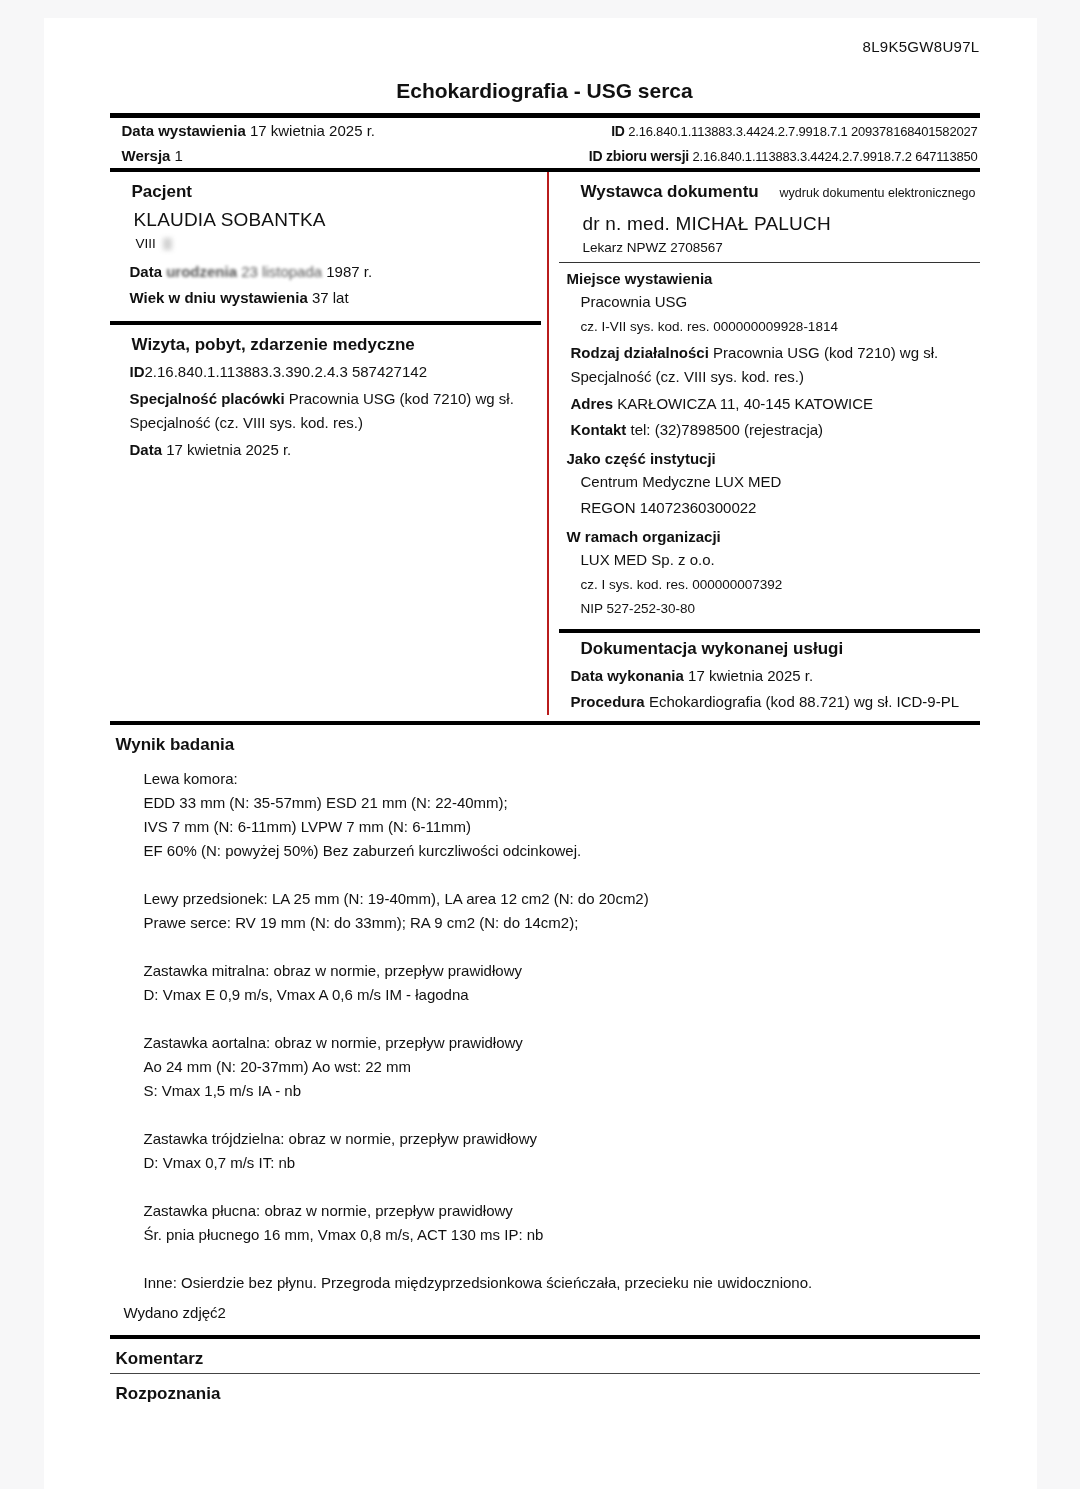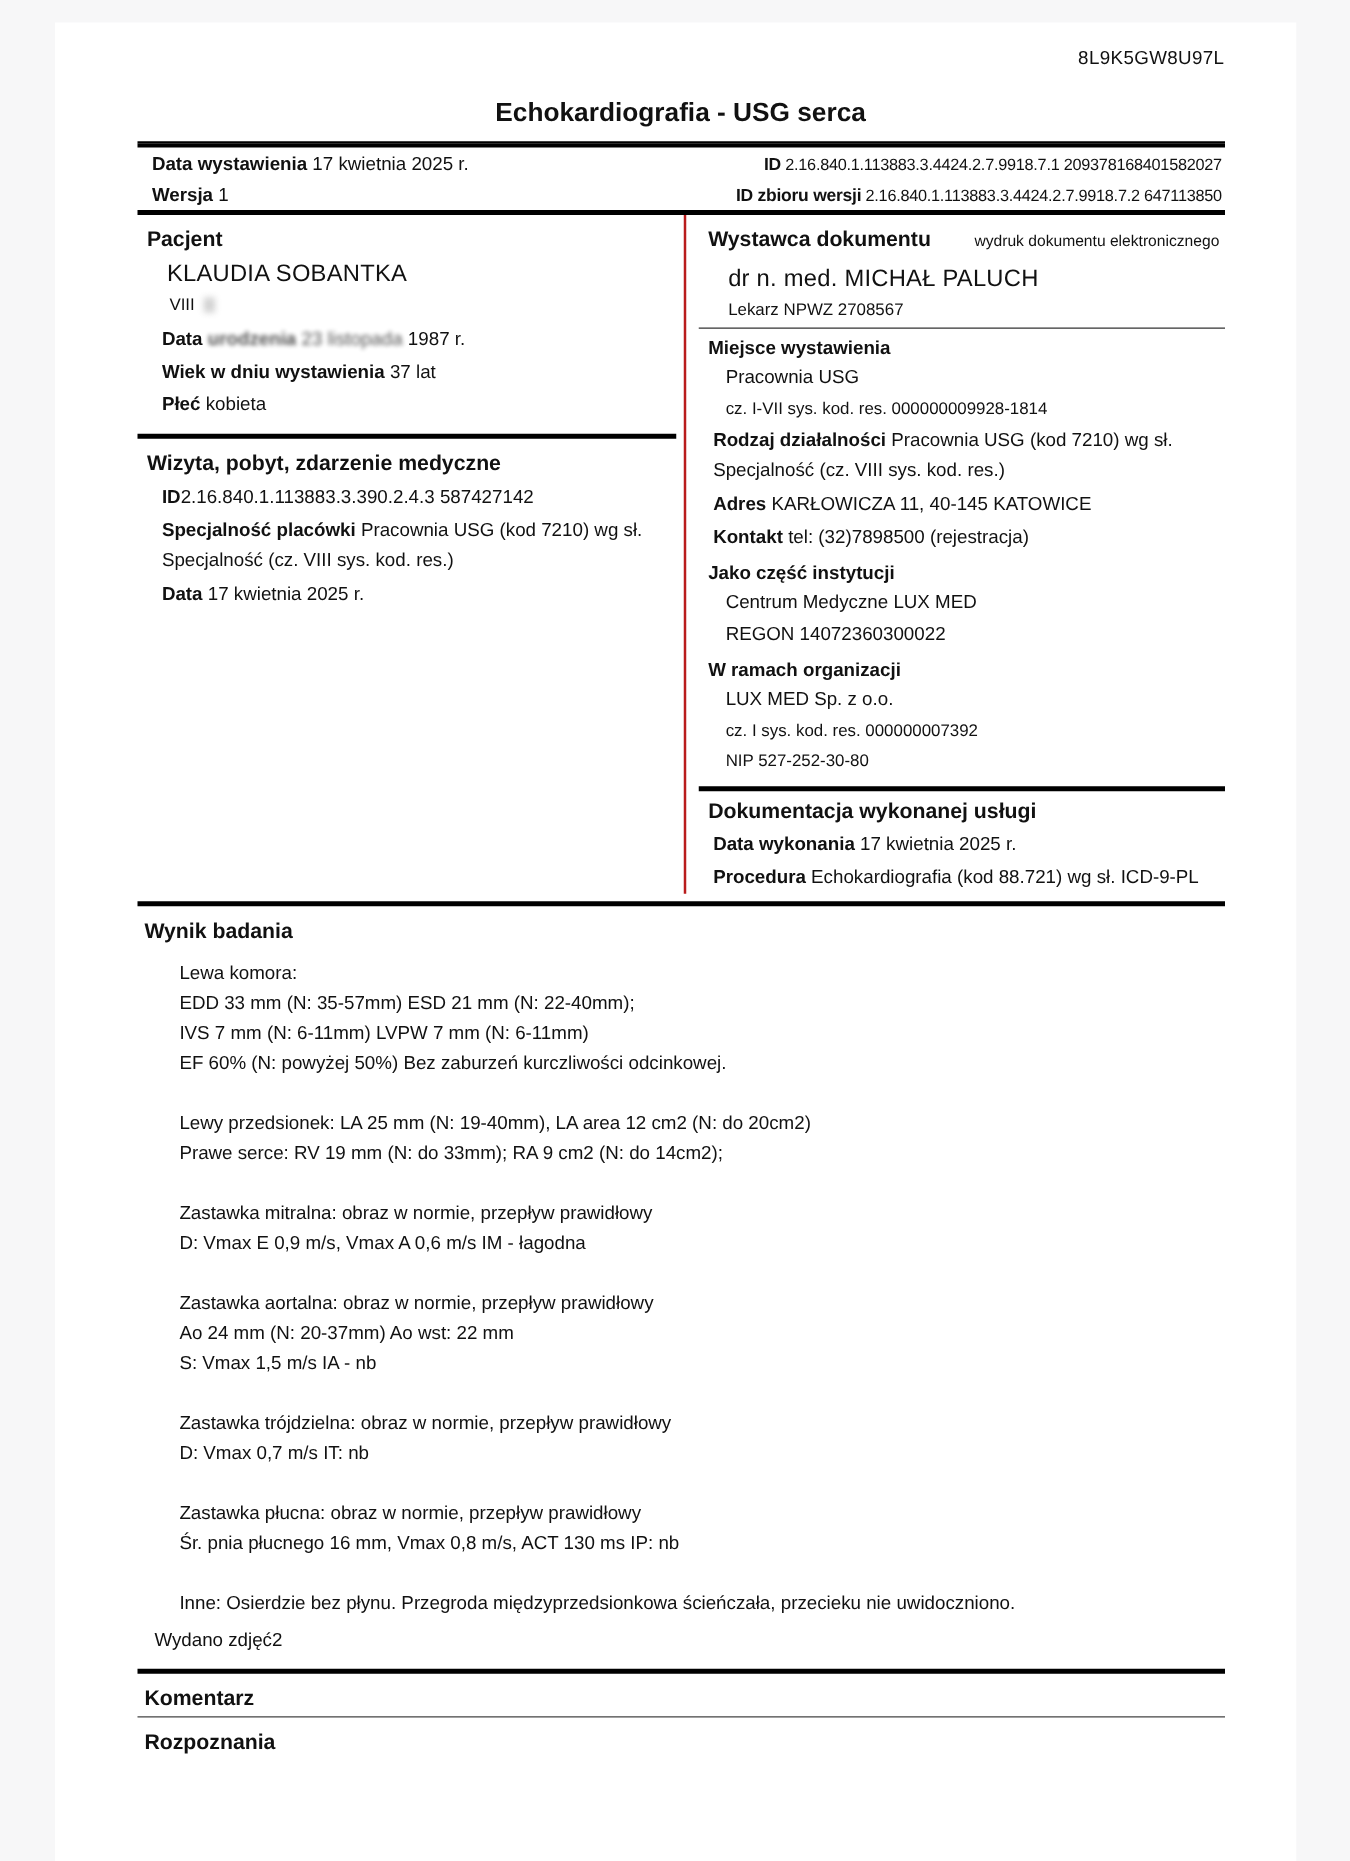--- a/index.html
+++ b/index.html
@@ -35,7 +35,7 @@
   .col-right { flex: 1; border-left: 2px solid #b91c1c; padding-left: 10px; }
 
   h2.section { font-size: 17px; font-weight: bold; margin: 10px 0 4px; padding-left: 10px; }
-  .columns h2.section { padding-left: 8px; }
+  .columns h2.section { padding-left: 8px; margin-left: 14px; }
   h3.subhead { font-size: 15px; font-weight: bold; margin: 7px 0 2px; padding-left: 8px; }
 
   .big-name { font-size: 19px; padding-left: 24px; margin: 7px 0 5px; letter-spacing: .2px; }

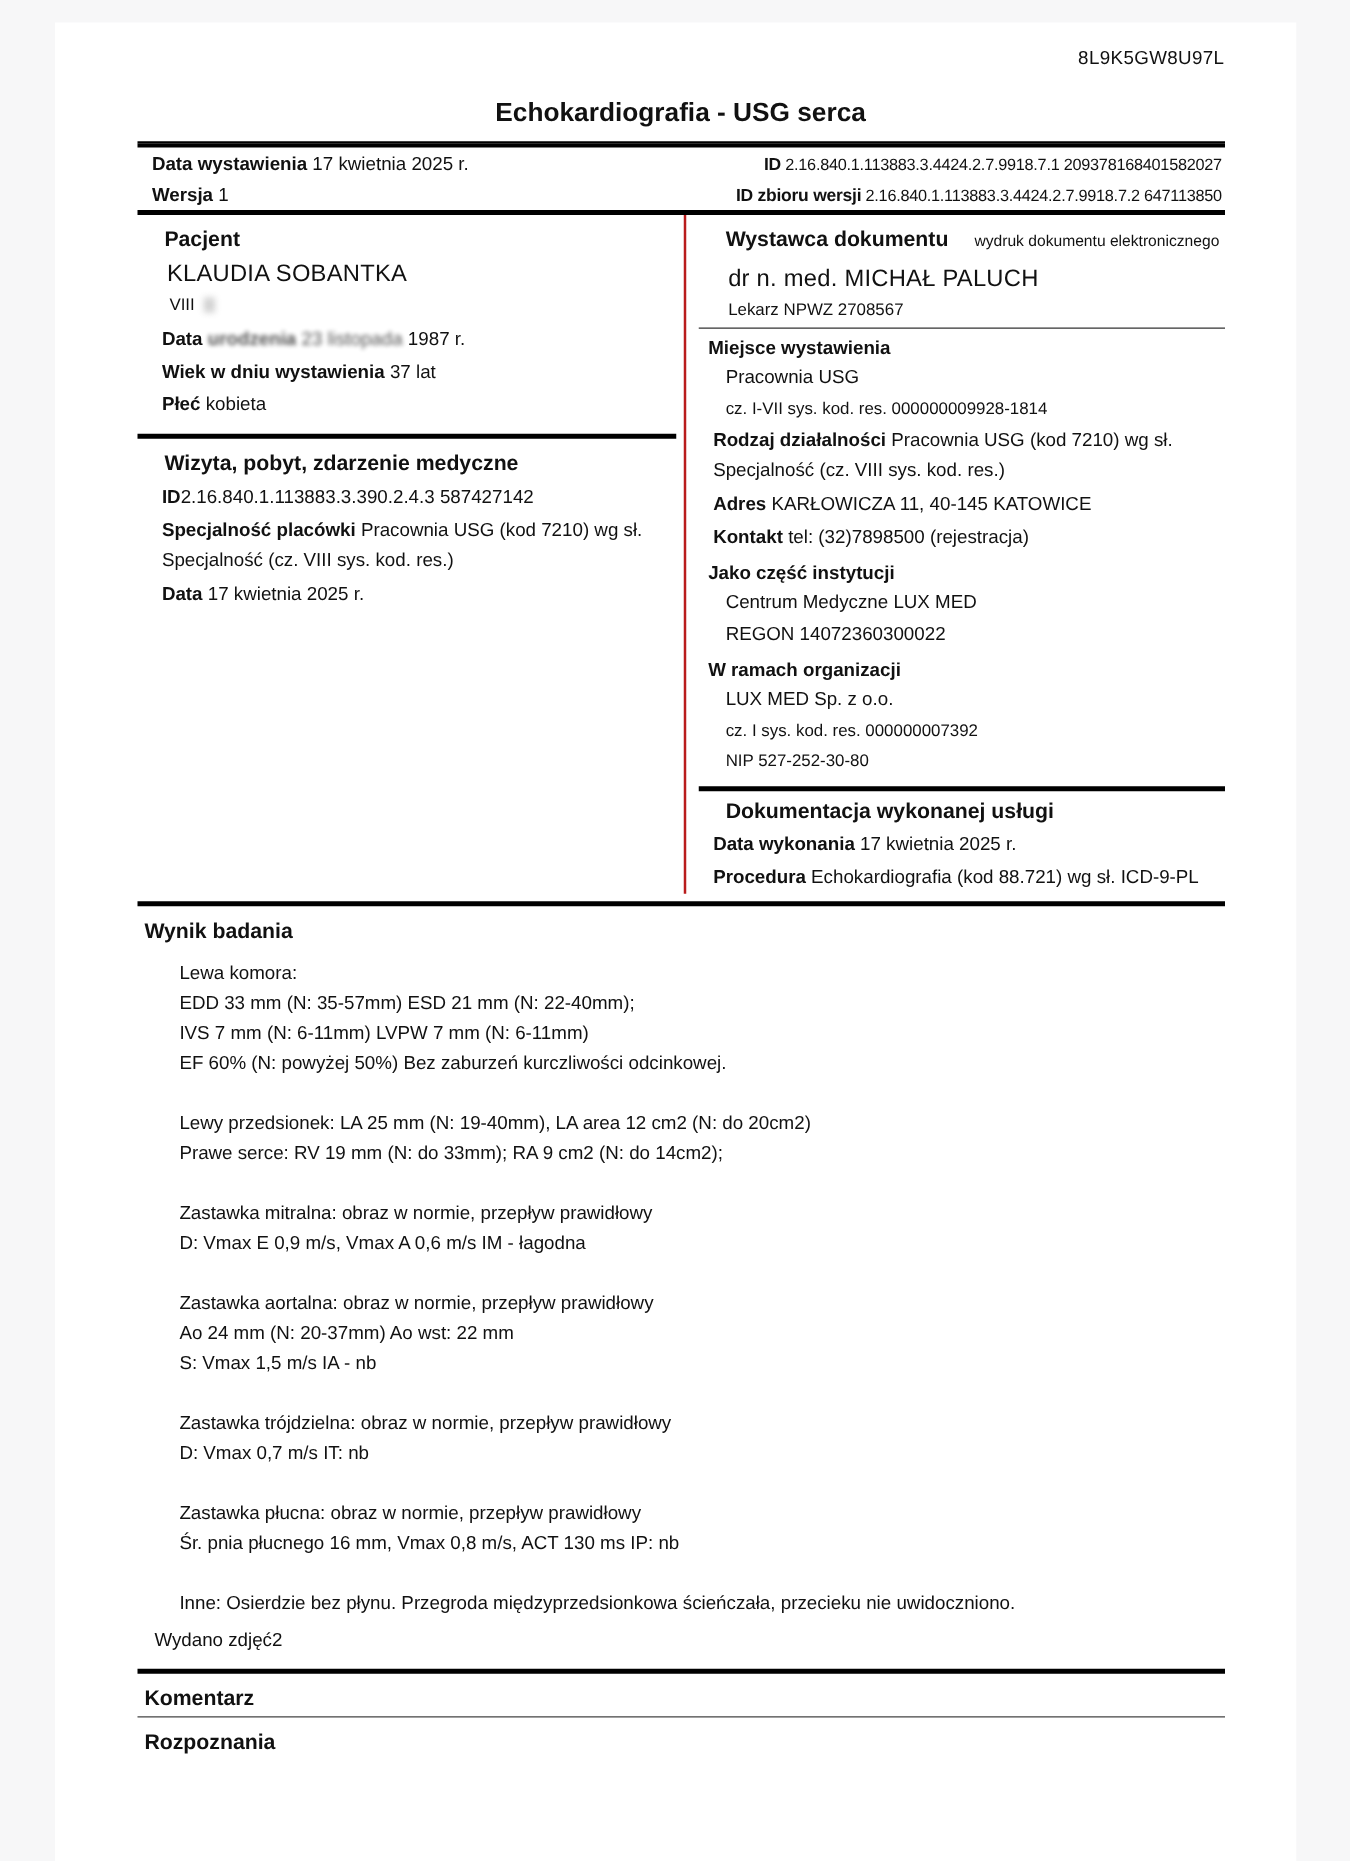--- a/index.html
+++ b/index.html
@@ -122,10 +122,6 @@
             <span class="lbl">Wiek w dniu wystawienia</span>
             <span>37 lat</span>
           </div>
-          <div class="kv">
-            <span class="lbl">Płeć</span>
-            <span>kobieta</span>
-          </div>
         </section>
 
         <div class="rule-thick left-rule"></div>

